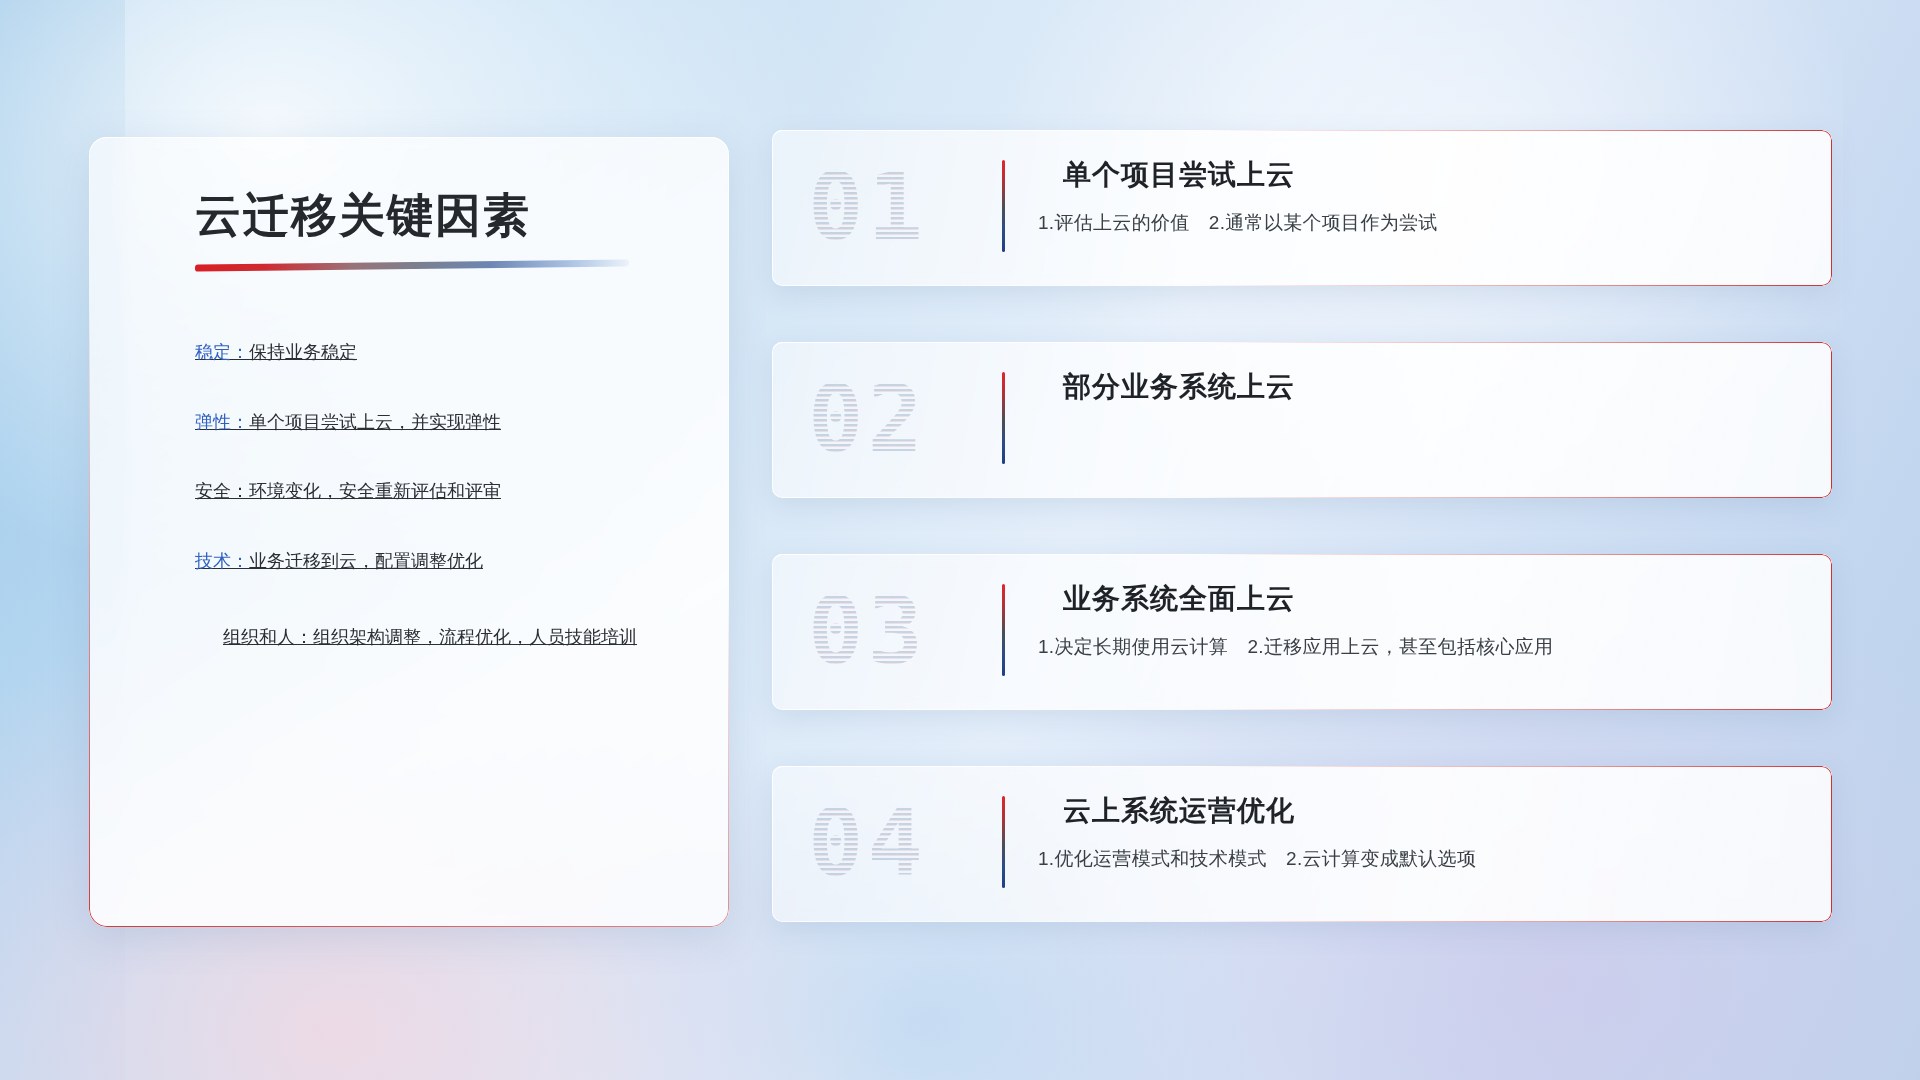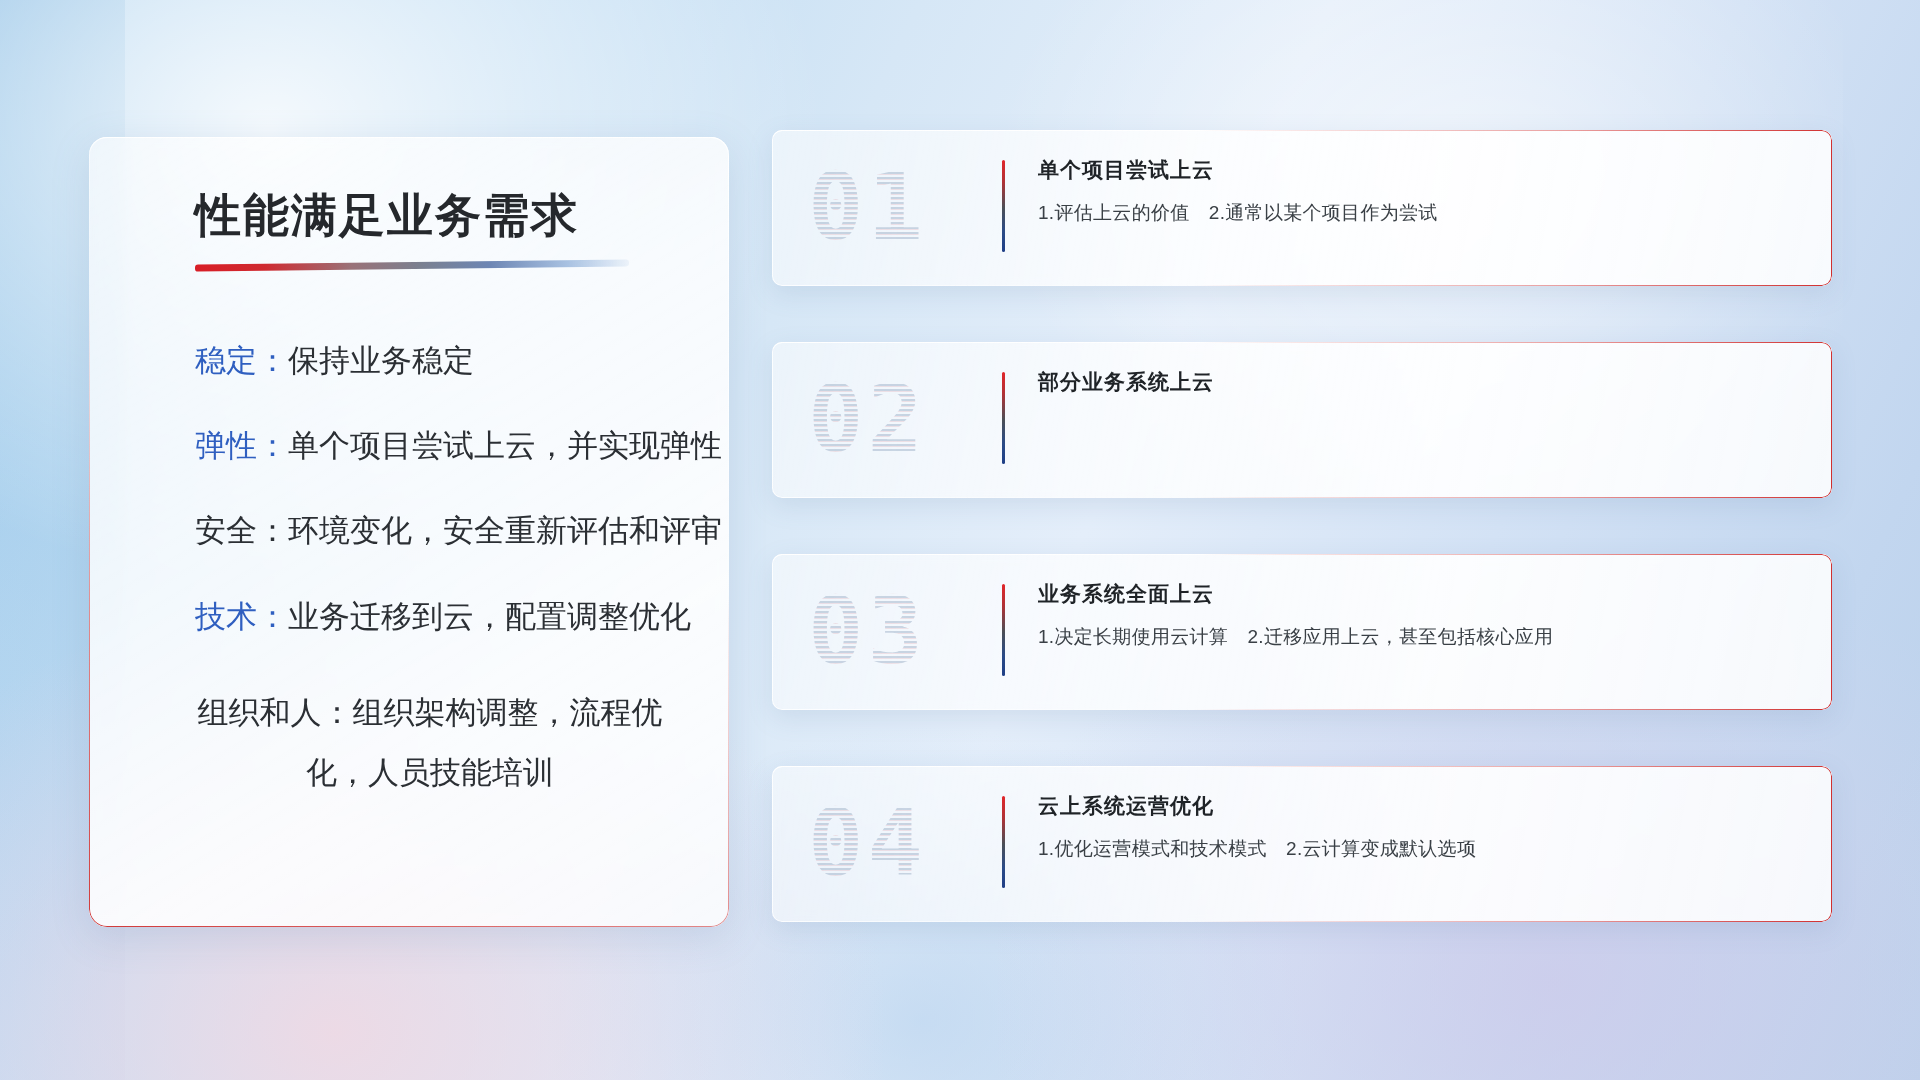--- a/index.html
+++ b/index.html
@@ -126,8 +126,8 @@
   }
   .step-body{ position:absolute; left:266px; top:26px; right:24px; }
   .step-title{
-    font-size:21px; font-weight:700; color:#1f2327; letter-spacing:1px;
-    white-space:nowrap; margin-bottom:16px;
+    font-size:28px; font-weight:700; color:#1f2327; letter-spacing:1px;
+    white-space:nowrap; margin-bottom:16px;margin-left:25px;
   }
   .step-desc{
     font-size:19px; color:#3a4046; letter-spacing:.3px; white-space:nowrap;

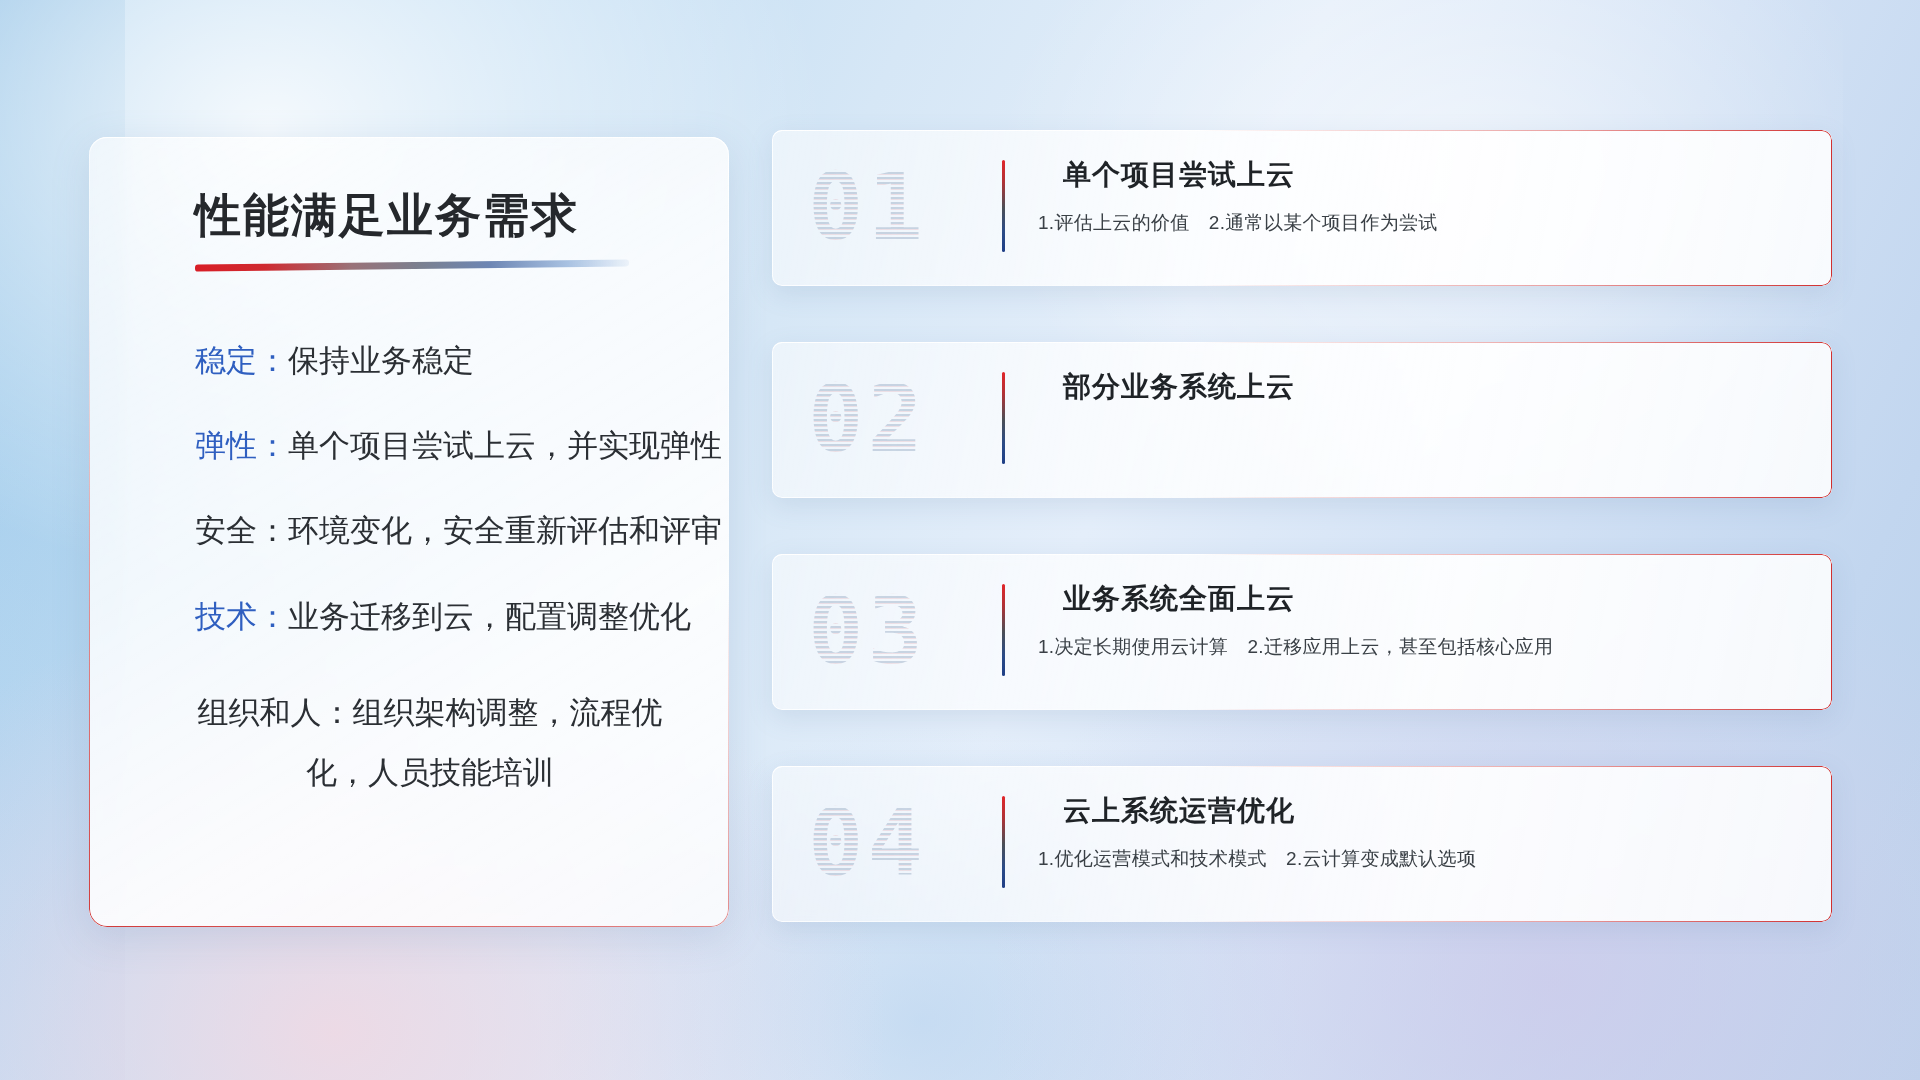--- a/index.html
+++ b/index.html
@@ -149,7 +149,7 @@
 <div id="stage">
 
   <section class="left-card">
-    <h1 class="lc-title">性能满足业务需求</h1>
+    <h1 class="lc-title">云迁移关键因素</h1>
     <div class="lc-rule"></div>
     <div class="lc-list" id="lc-list">
         <div class="lc-row"><span class="lc-key">稳定：</span><span class="lc-val">保持业务稳定</span></div>

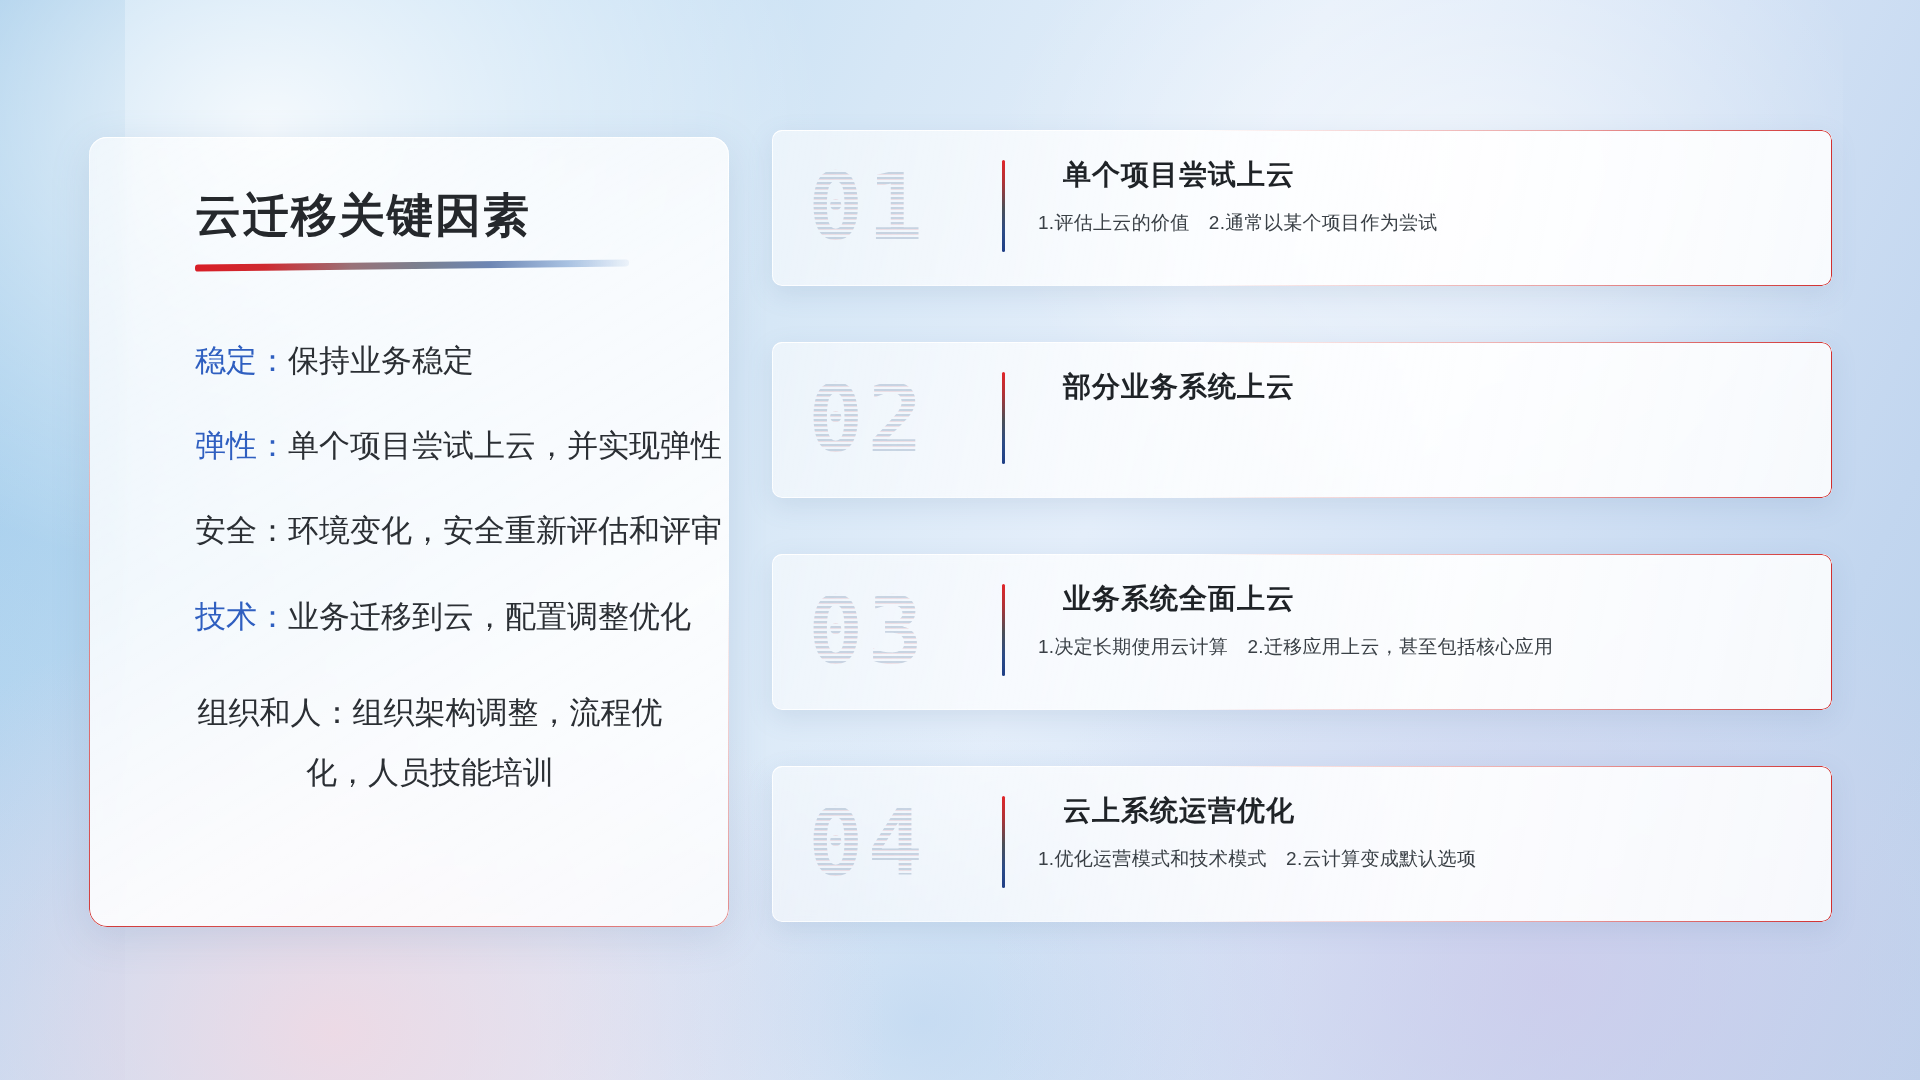--- a/index.html
+++ b/index.html
@@ -75,8 +75,8 @@
   }
   .lc-list{ position:absolute; left:106px; top:205px; width:470px; }
   .lc-row{
-    font-size:31px; line-height:1.2; color:#2b2f34;
-    margin-bottom:48px; white-space:nowrap;
+    font-size:18px; line-height:1.2; color:#2b2f34;
+    margin-bottom:48px; white-space:nowrap;text-decoration:underline;
   }
   .lc-row:last-child{ margin-bottom:0;text-align:center; }
   .lc-row.wrapline{ white-space:normal; line-height:1.95; }

